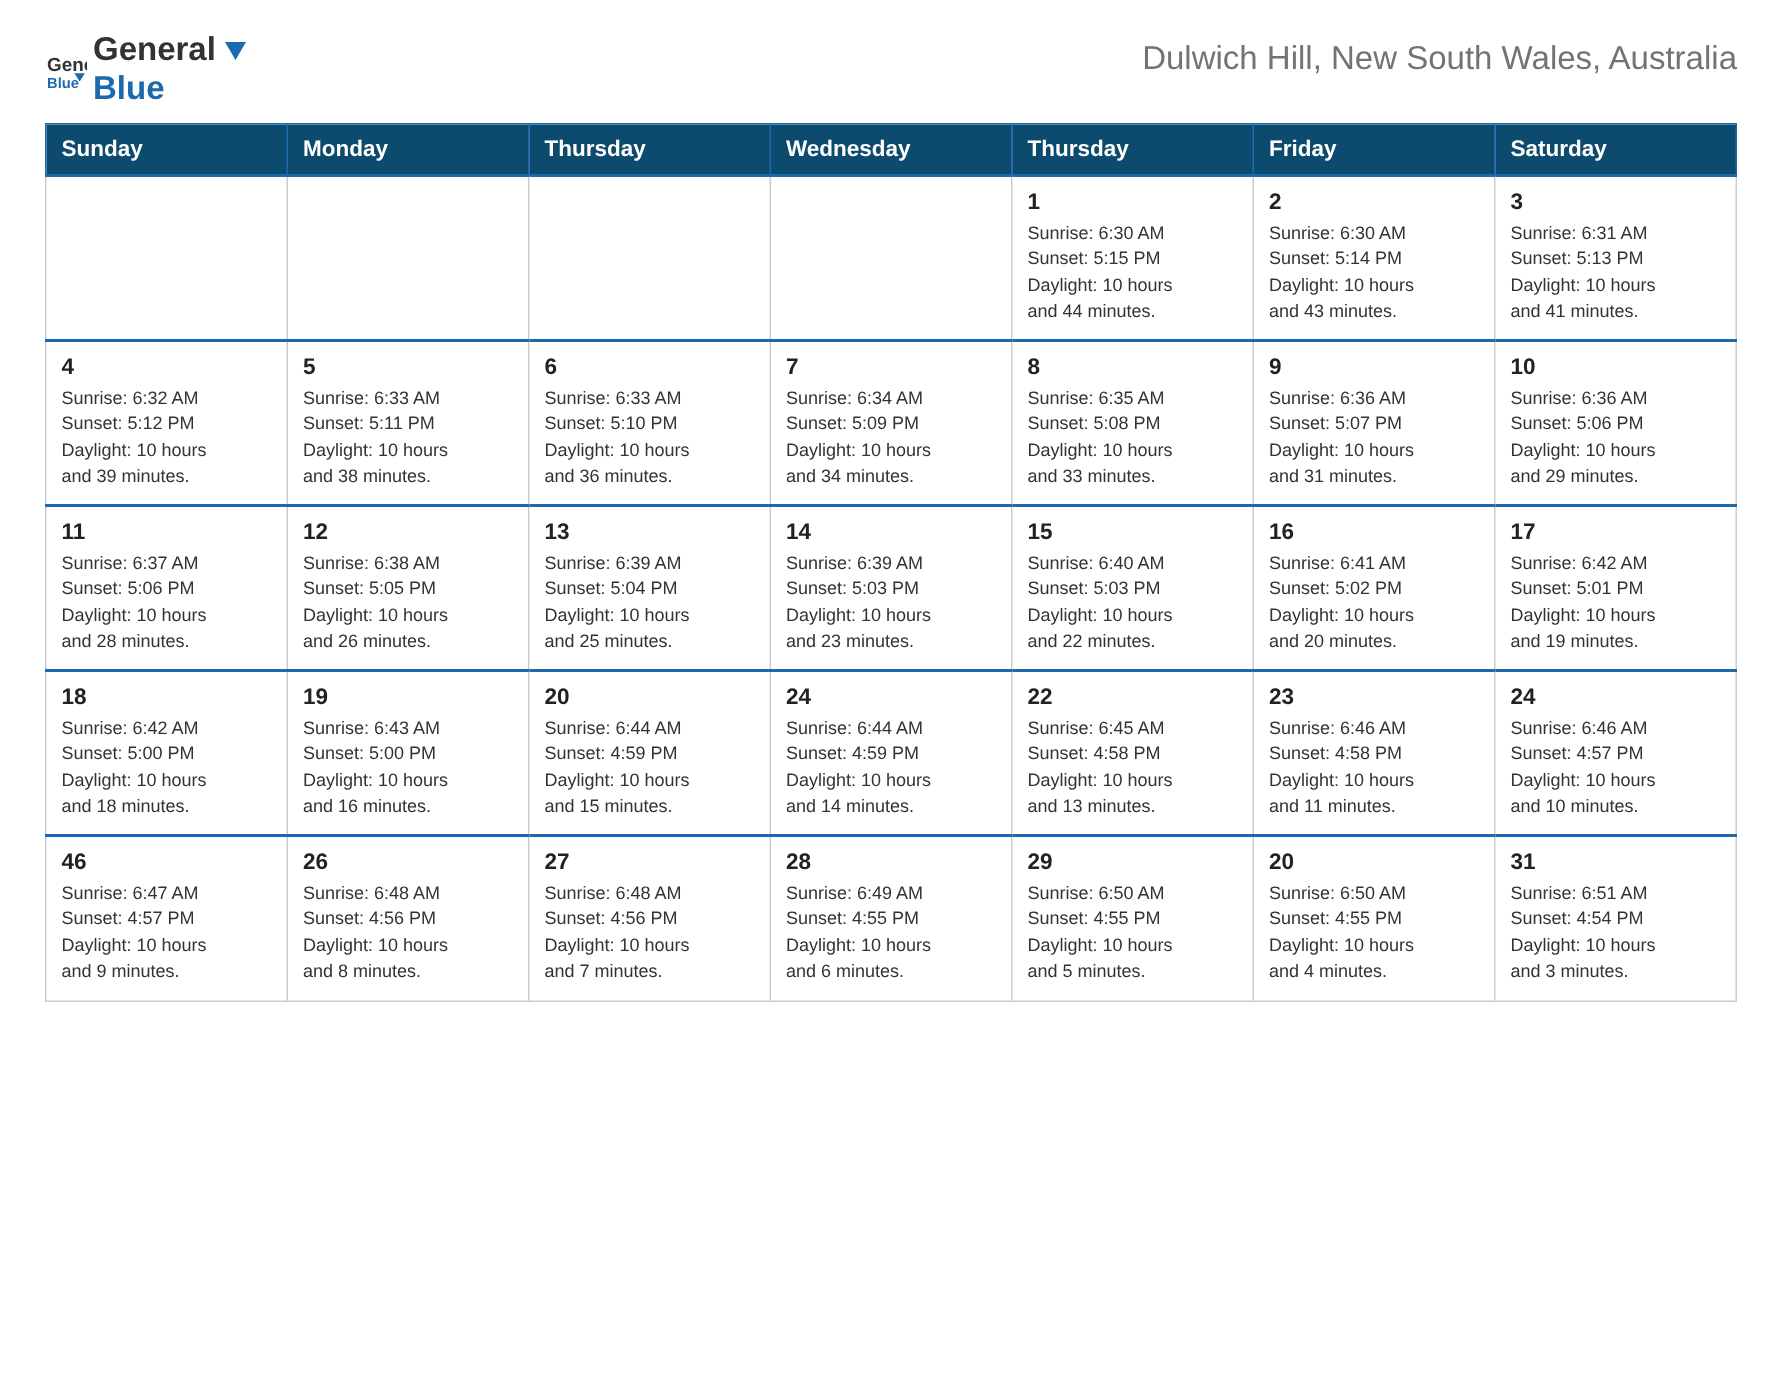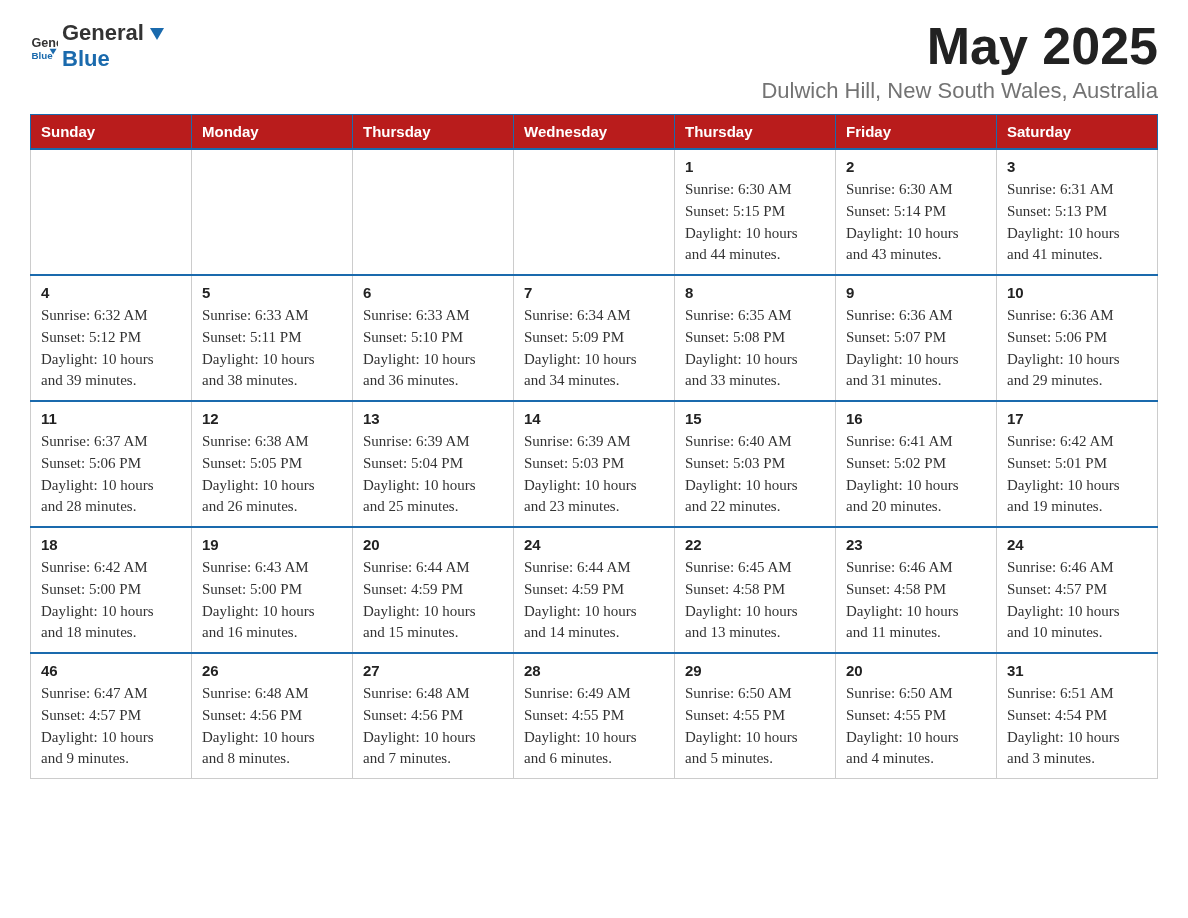--- a/index.html
+++ b/index.html
@@ -122,7 +122,6 @@
     </div>
   </div>
   <div class="title-section">
-    <div class="month-title">May 2025</div>
     <div class="location-subtitle">Dulwich Hill, New South Wales, Australia</div>
   </div>
 </div>

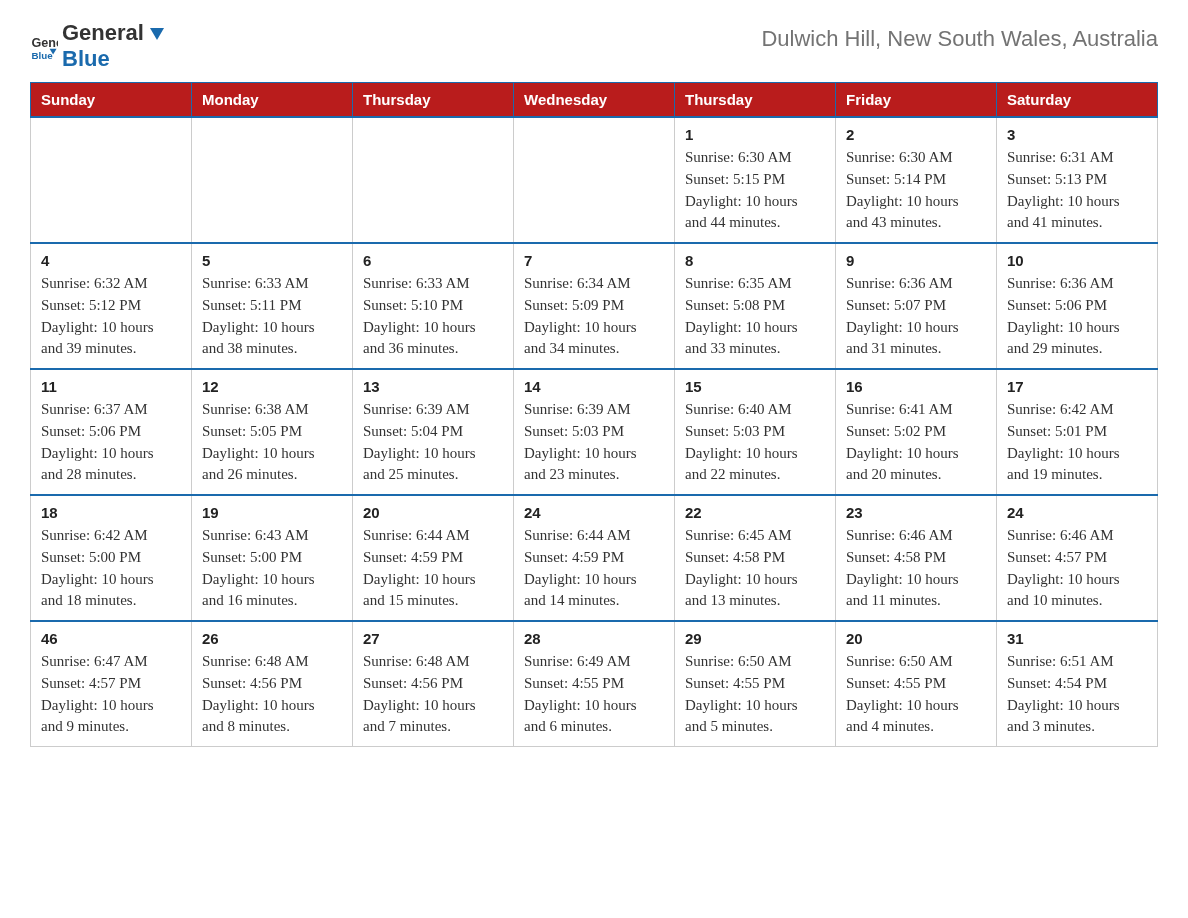--- a/index.html
+++ b/index.html
@@ -55,7 +55,7 @@
       margin-top: 10px;
     }
     .calendar th {
-      background-color: #b91c1c;
+      background-color: #0c4a6e;
       color: #fff;
       font-size: 15px;
       font-weight: bold;

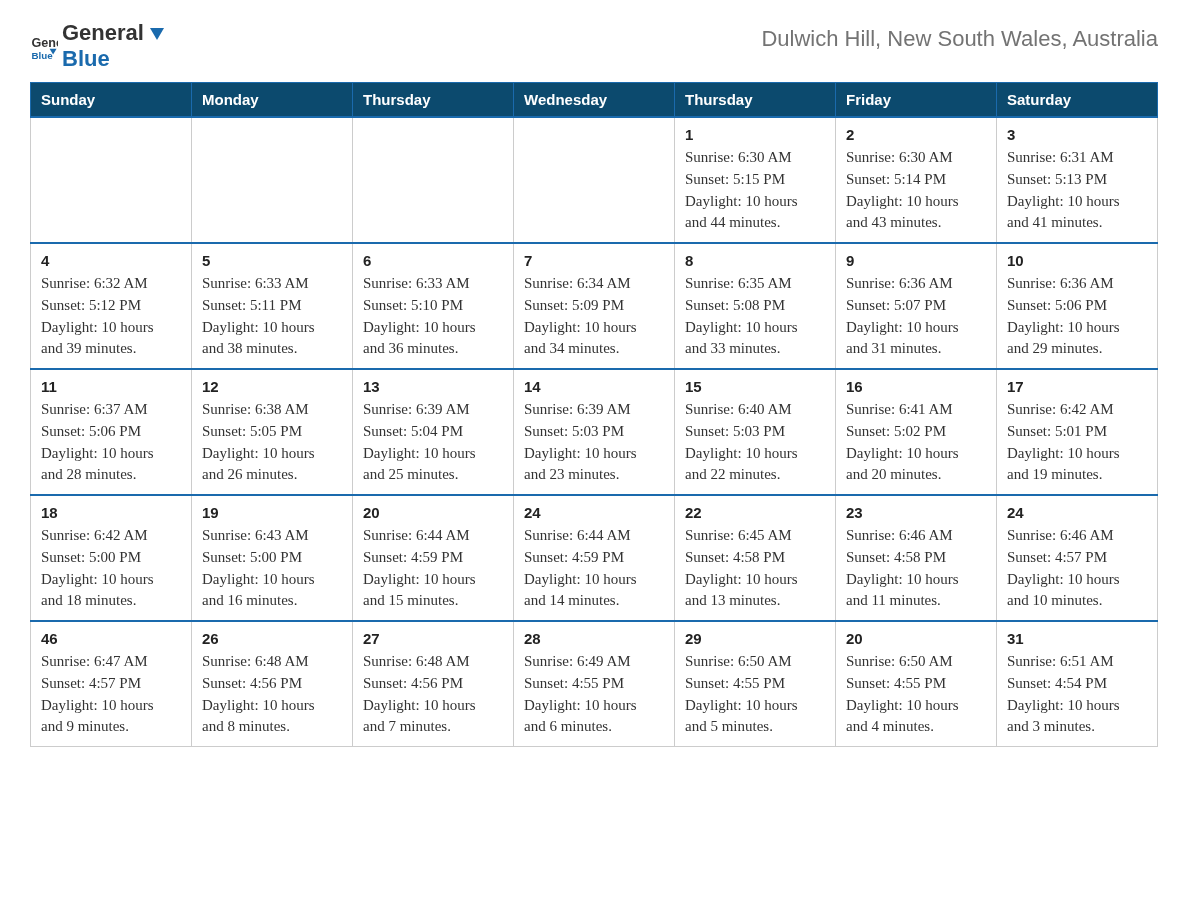--- a/index.html
+++ b/index.html
@@ -80,10 +80,9 @@
       margin-bottom: 4px;
     }
     .calendar td .day-info {
-      font-size: 15px;
+      font-size: 12px;
       color: #333;
       line-height: 1.45;
-      font-family: Liberation Serif, serif;
     }
     .calendar tbody tr td {
       border-top: 2px solid #1a6aad;

